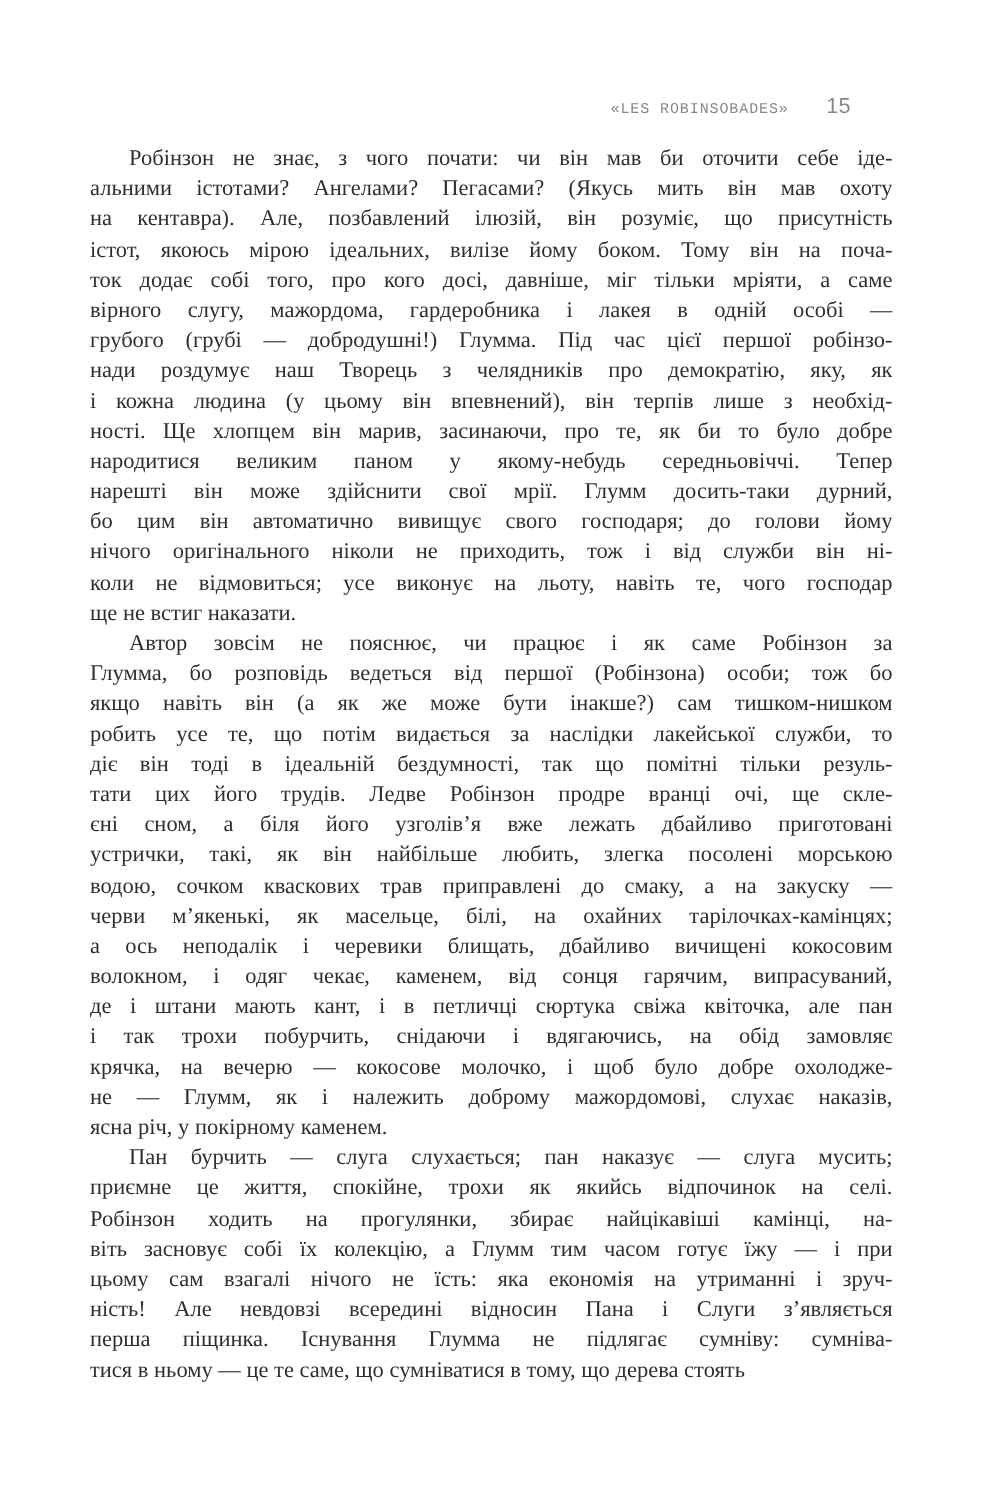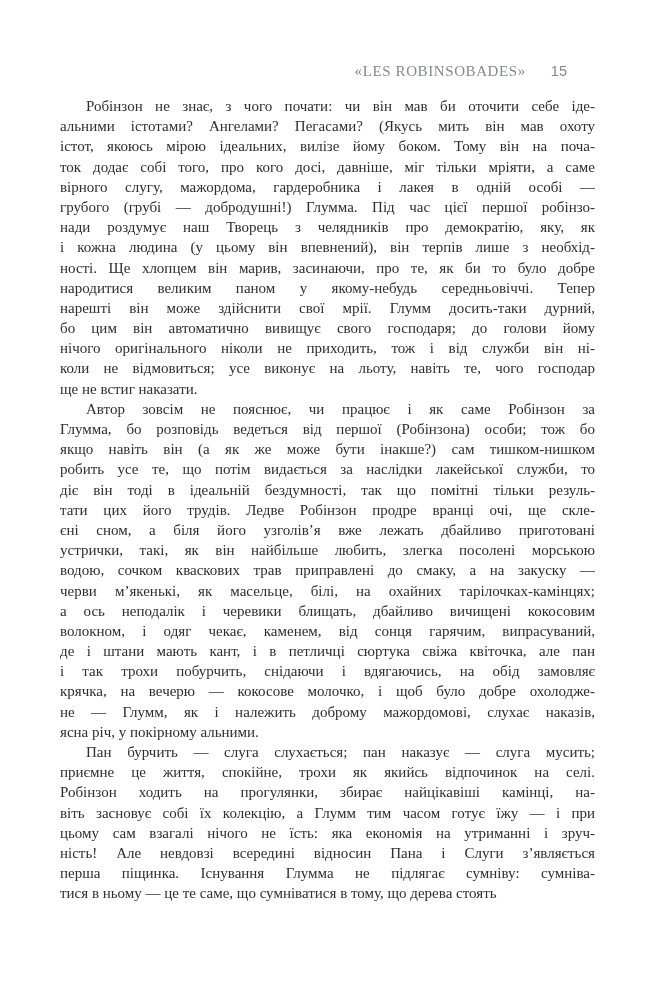--- a/index.html
+++ b/index.html
@@ -27,8 +27,8 @@
     box-sizing: border-box;
   }
   .running-title {
-    font-family: Liberation Serif, serif;
-    font-size: 15px;
+    font-family: Liberation Mono, monospace;
+    font-size: 10px;
     letter-spacing: 0.6px;
     color: var(--header-color, #85888c);
     white-space: nowrap;

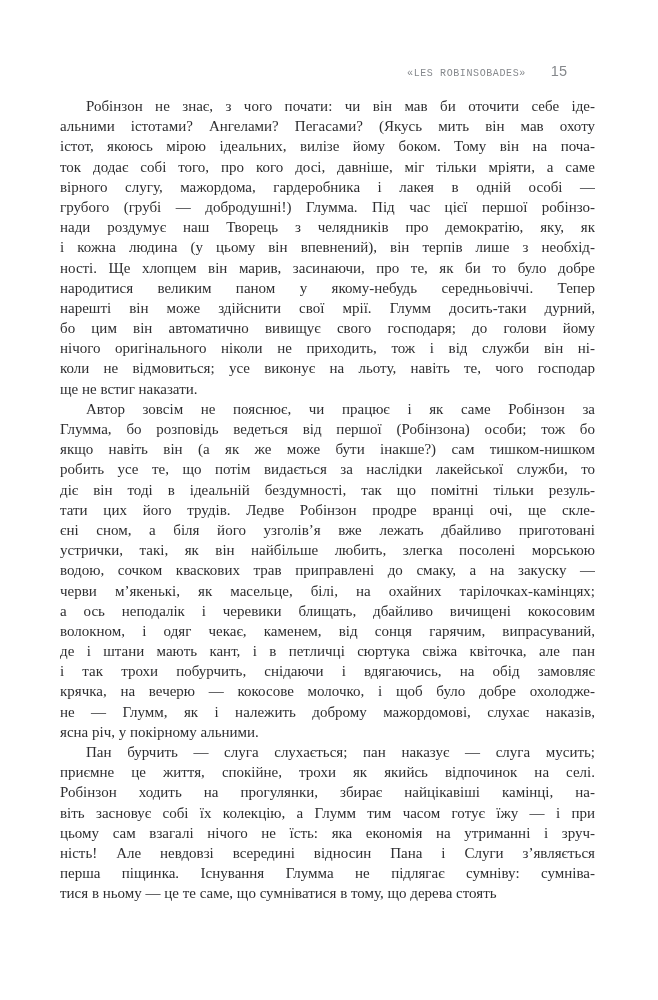--- a/index.html
+++ b/index.html
@@ -71,6 +71,7 @@
   <div class="text-block" id="text-block">
       <div class="pline first">Робінзон не знає, з чого почати: чи він мав би оточити себе іде-</div>
       <div class="pline">альними істотами? Ангелами? Пегасами? (Якусь мить він мав охоту</div>
+      <div class="pline">на кентавра). Але, позбавлений ілюзій, він розуміє, що присутність</div>
       <div class="pline">істот, якоюсь мірою ідеальних, вилізе йому боком. Тому він на поча-</div>
       <div class="pline">ток додає собі того, про кого досі, давніше, міг тільки мріяти, а саме</div>
       <div class="pline">вірного слугу, мажордома, гардеробника і лакея в одній особі —</div>

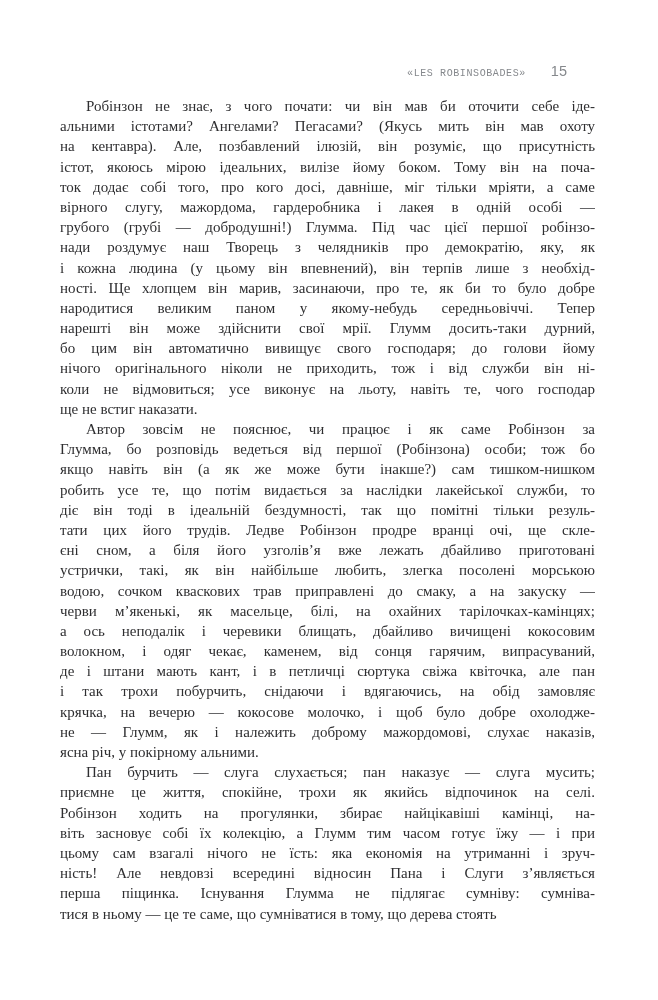--- a/index.html
+++ b/index.html
@@ -101,7 +101,7 @@
       <div class="pline">і так трохи побурчить, снідаючи і вдягаючись, на обід замовляє</div>
       <div class="pline">крячка, на вечерю — кокосове молочко, і щоб було добре охолодже-</div>
       <div class="pline">не — Глумм, як і належить доброму мажордомові, слухає наказів,</div>
-      <div class="pline last">ясна річ, у покірному альними.</div>
+      <div class="pline last">ясна річ, у покірному каменем.</div>
       <div class="pline first">Пан бурчить — слуга слухається; пан наказує — слуга мусить;</div>
       <div class="pline">приємне це життя, спокійне, трохи як якийсь відпочинок на селі.</div>
       <div class="pline">Робінзон ходить на прогулянки, збирає найцікавіші камінці, на-</div>

